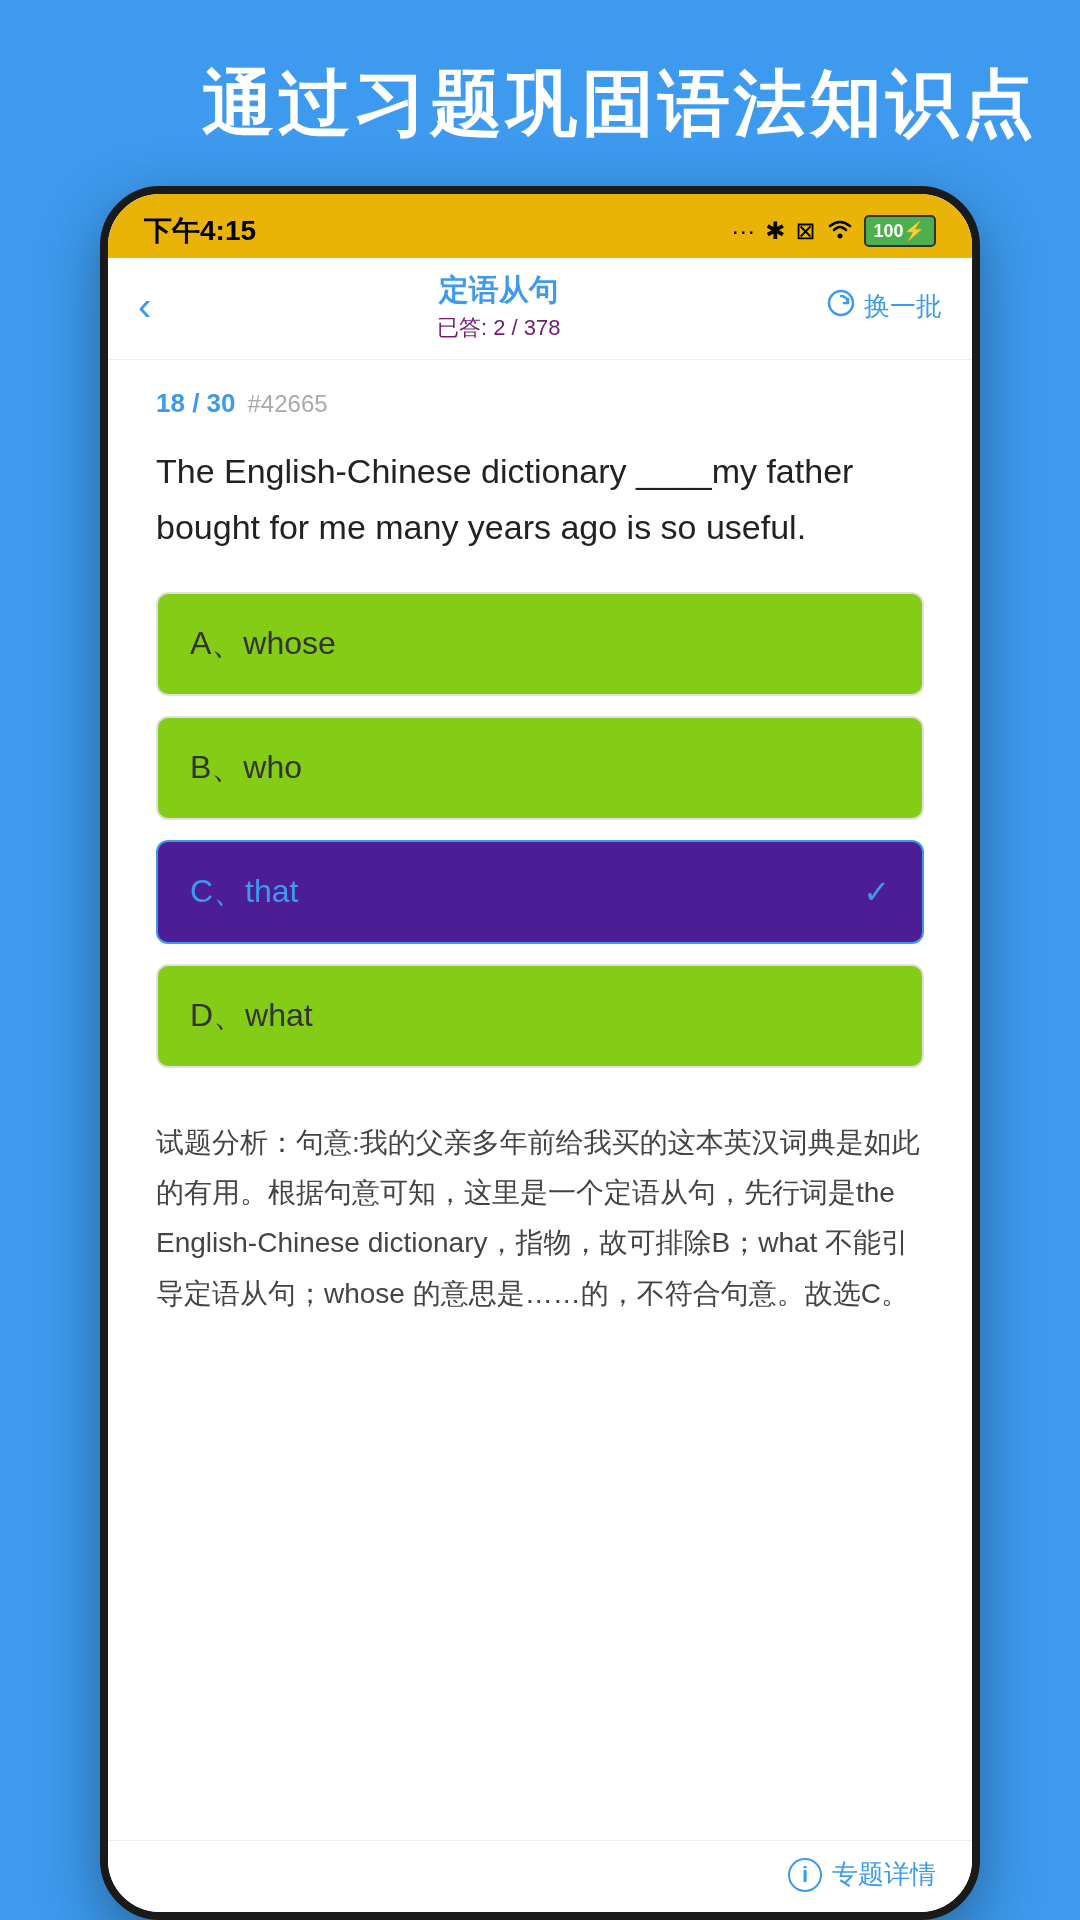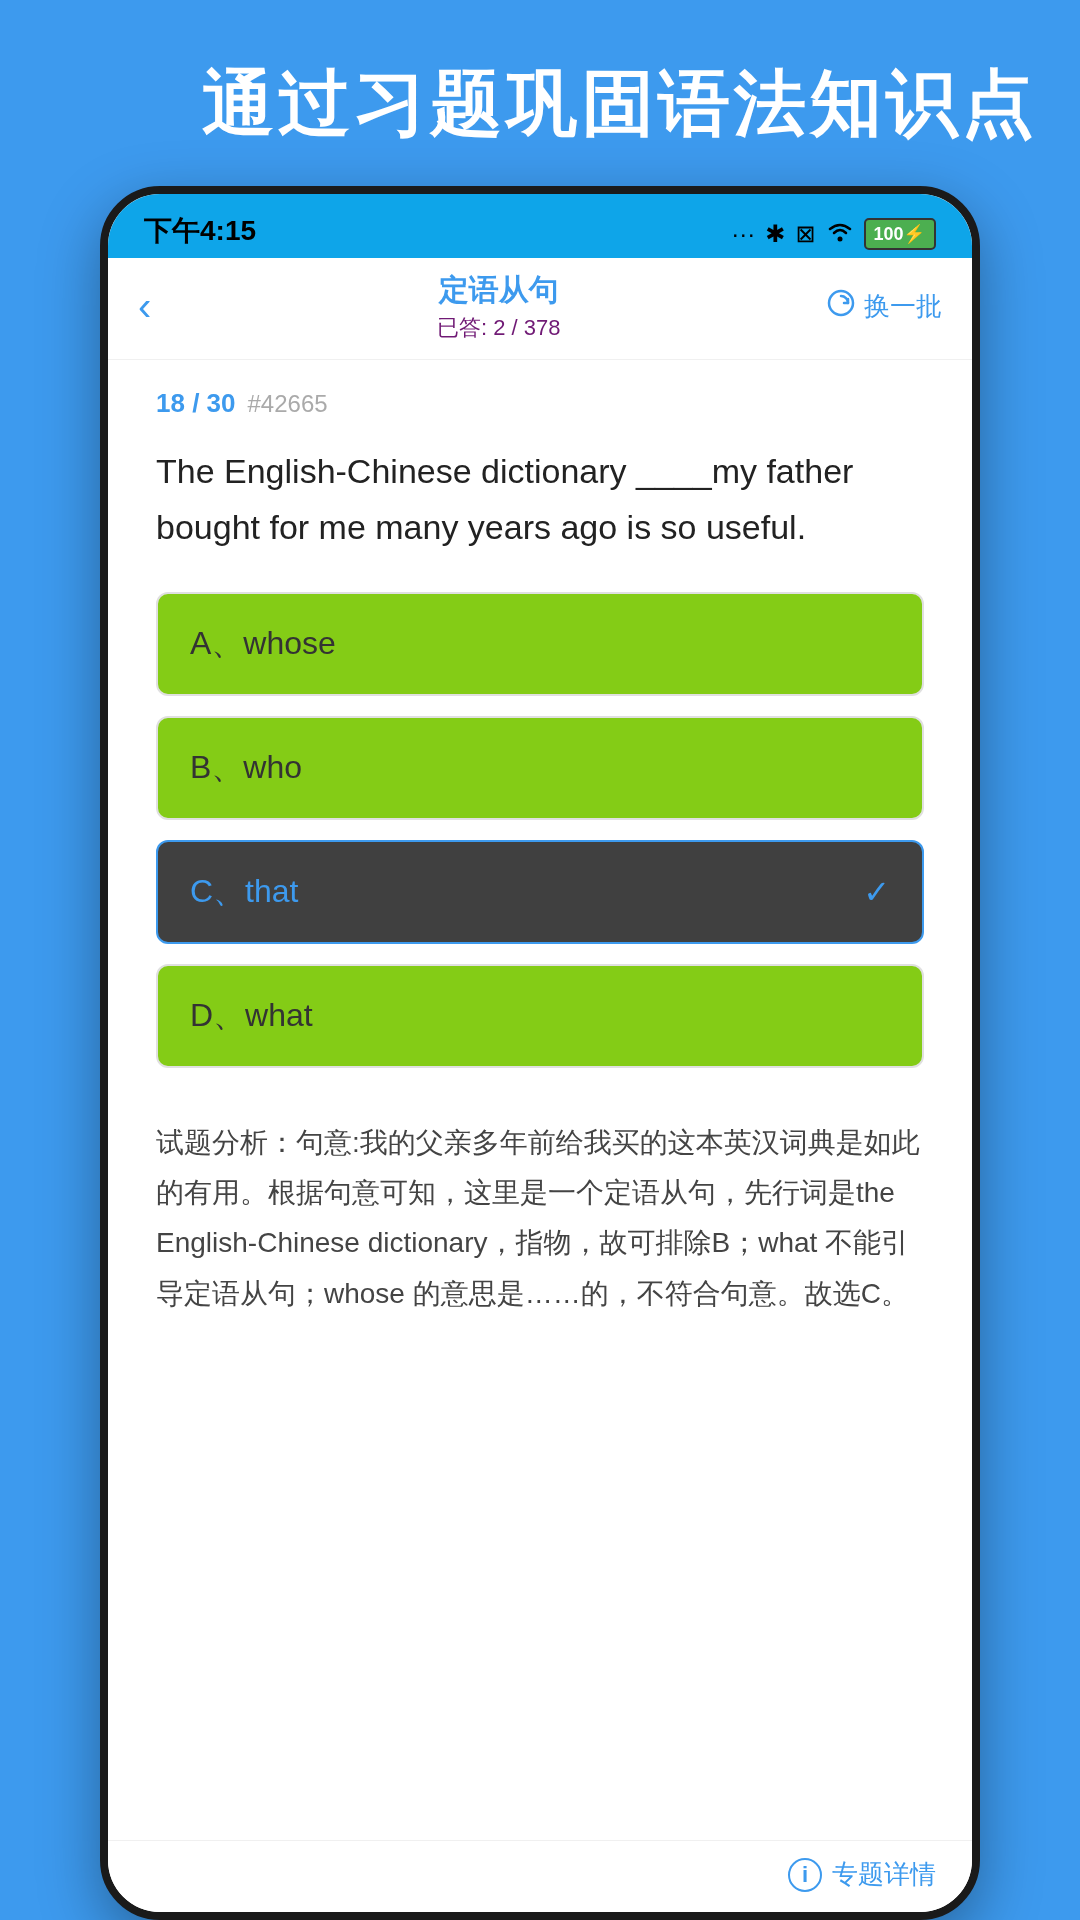--- a/index.html
+++ b/index.html
@@ -46,9 +46,9 @@
     .status-bar {
       display: flex;
       justify-content: space-between;
-      align-items: flex-end;
+      align-items: center;
       padding: 18px 36px 8px 36px;
-      background: #0ea5e9;
+      background: #eab308;
     }
 
     .status-time {

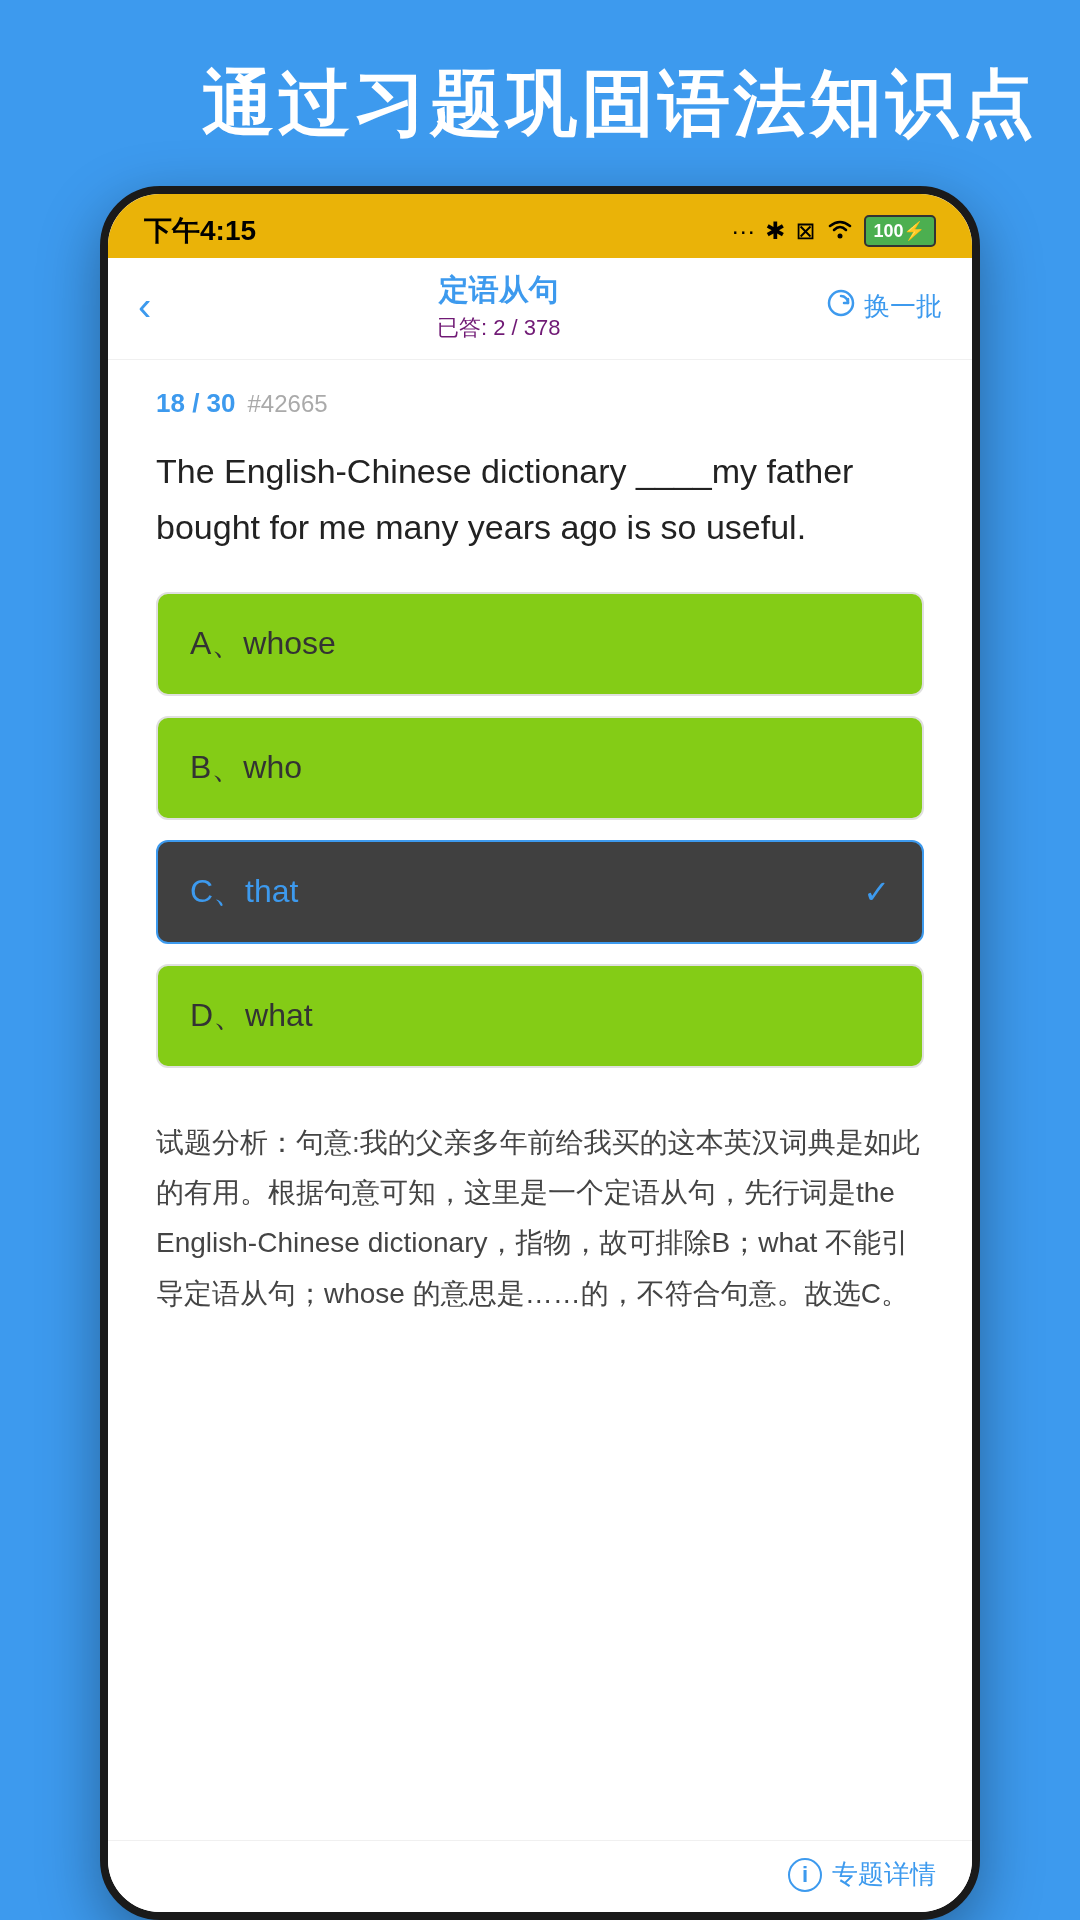--- a/index.html
+++ b/index.html
@@ -184,7 +184,7 @@
     .option-item.selected {
       border-color: #3d9aee;
       color: #3d9aee;
-      background: #404040;
+      background: #4c1d95;
     }
 
     .check-icon {

